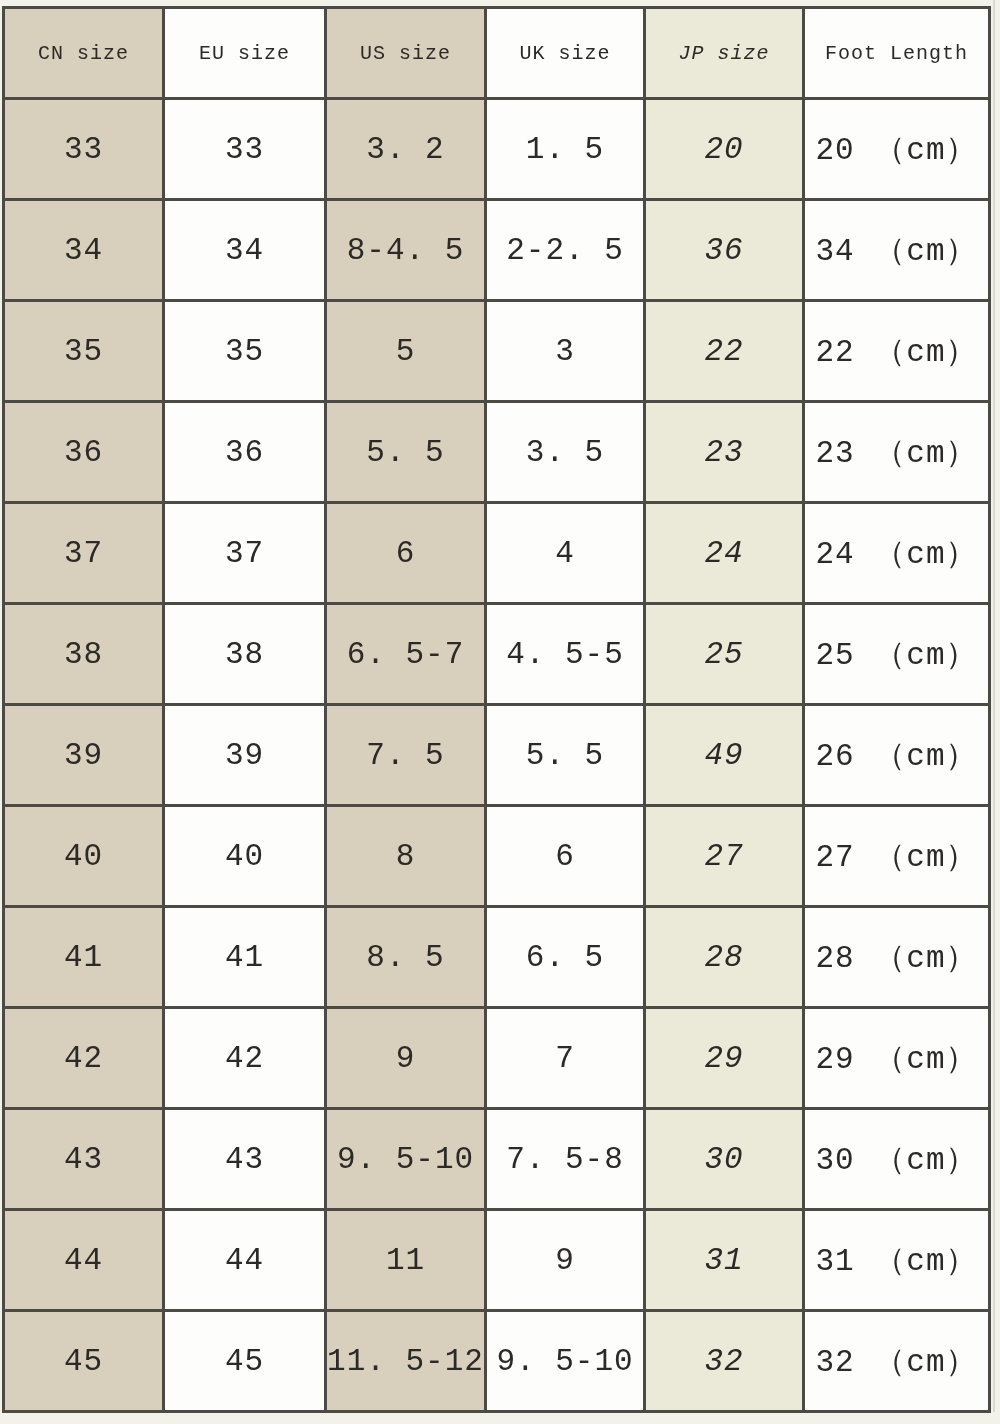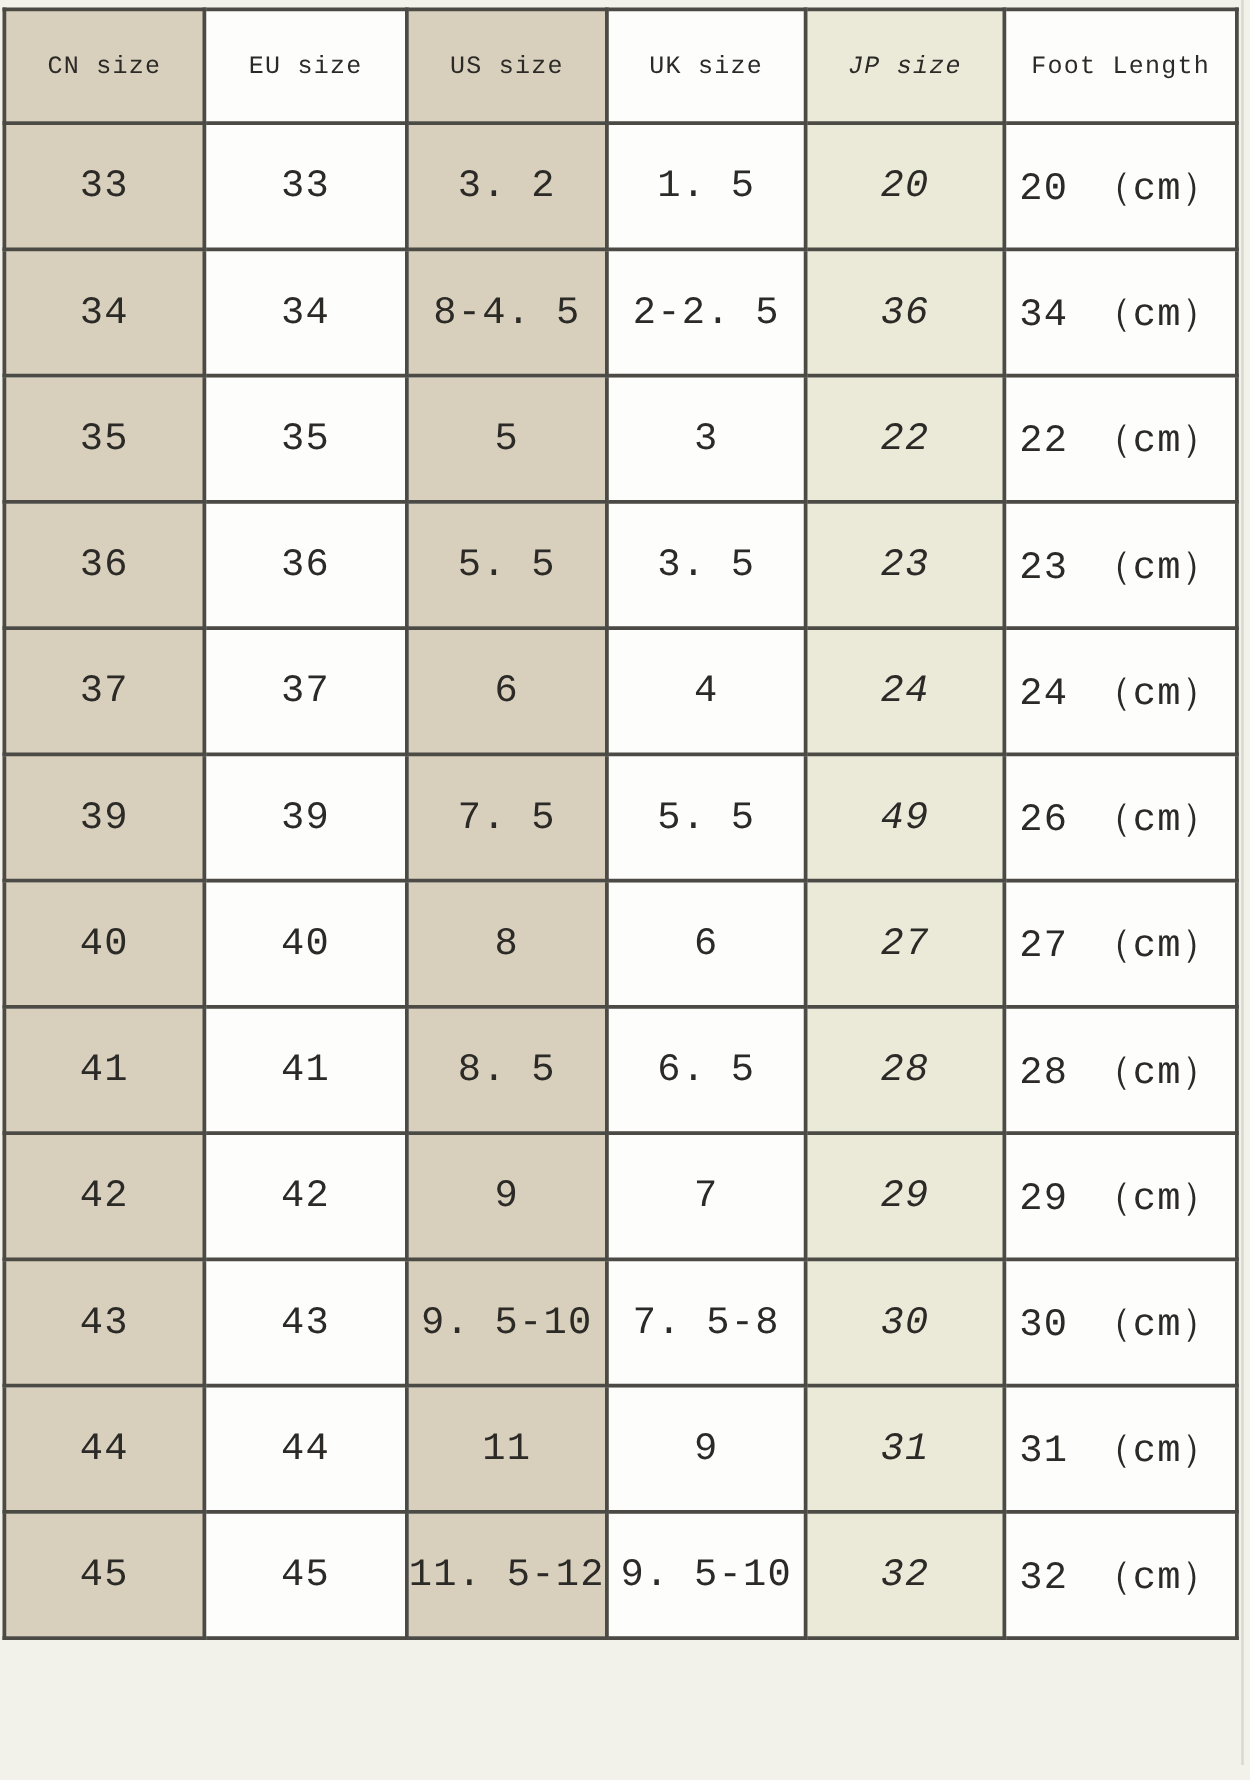--- a/index.html
+++ b/index.html
@@ -126,6 +126,14 @@
           <td class="bg-white">24 （cm）</td>
         </tr>
         <tr>
+          <td class="bg-tan">38</td>
+          <td class="bg-white">38</td>
+          <td class="bg-tan">6. 5-7</td>
+          <td class="bg-white">4. 5-5</td>
+          <td class="bg-green">25</td>
+          <td class="bg-white">25 （cm）</td>
+        </tr>
+        <tr>
           <td class="bg-tan">39</td>
           <td class="bg-white">39</td>
           <td class="bg-tan">7. 5</td>

